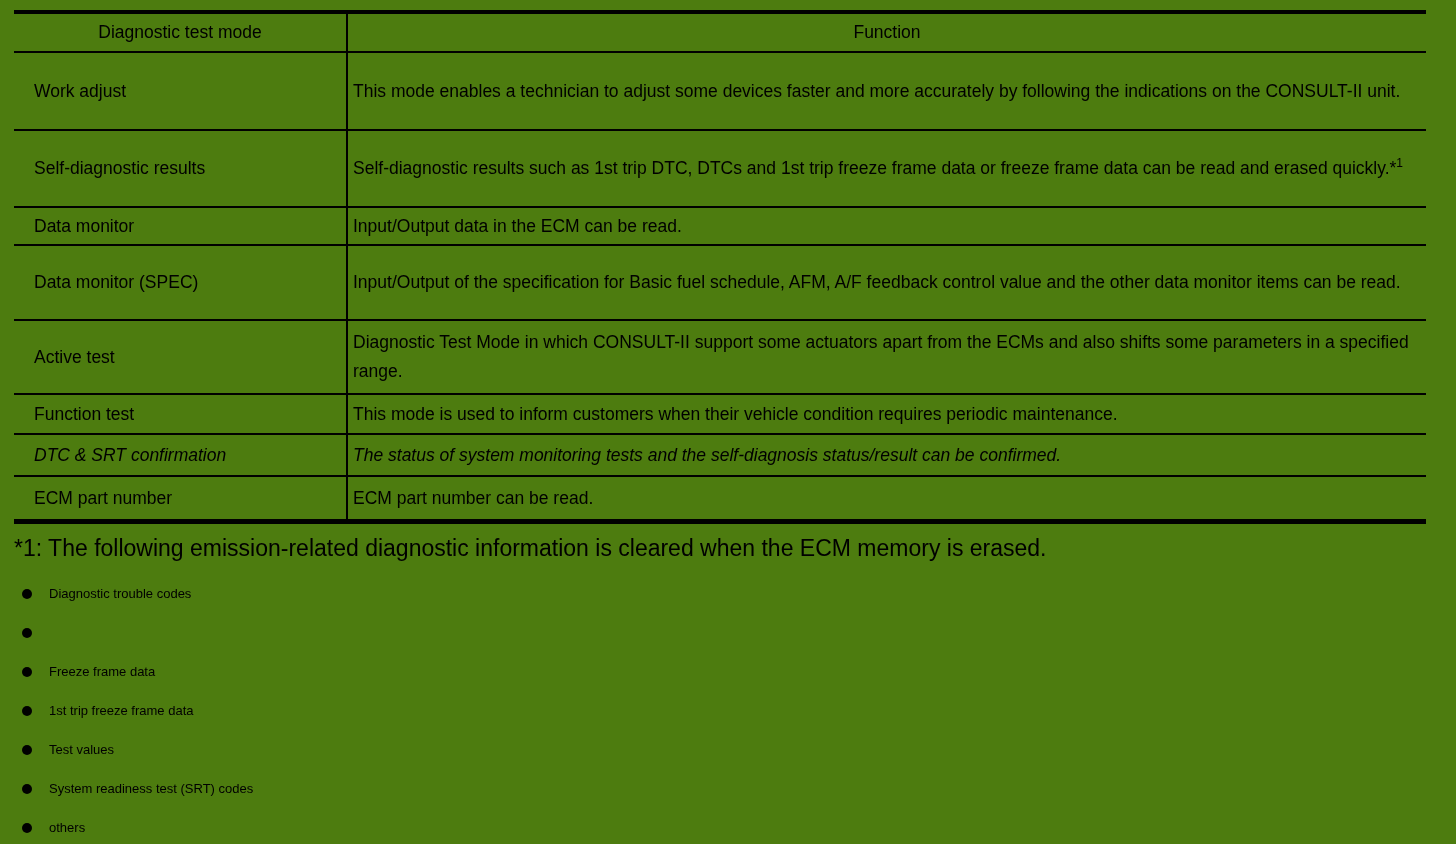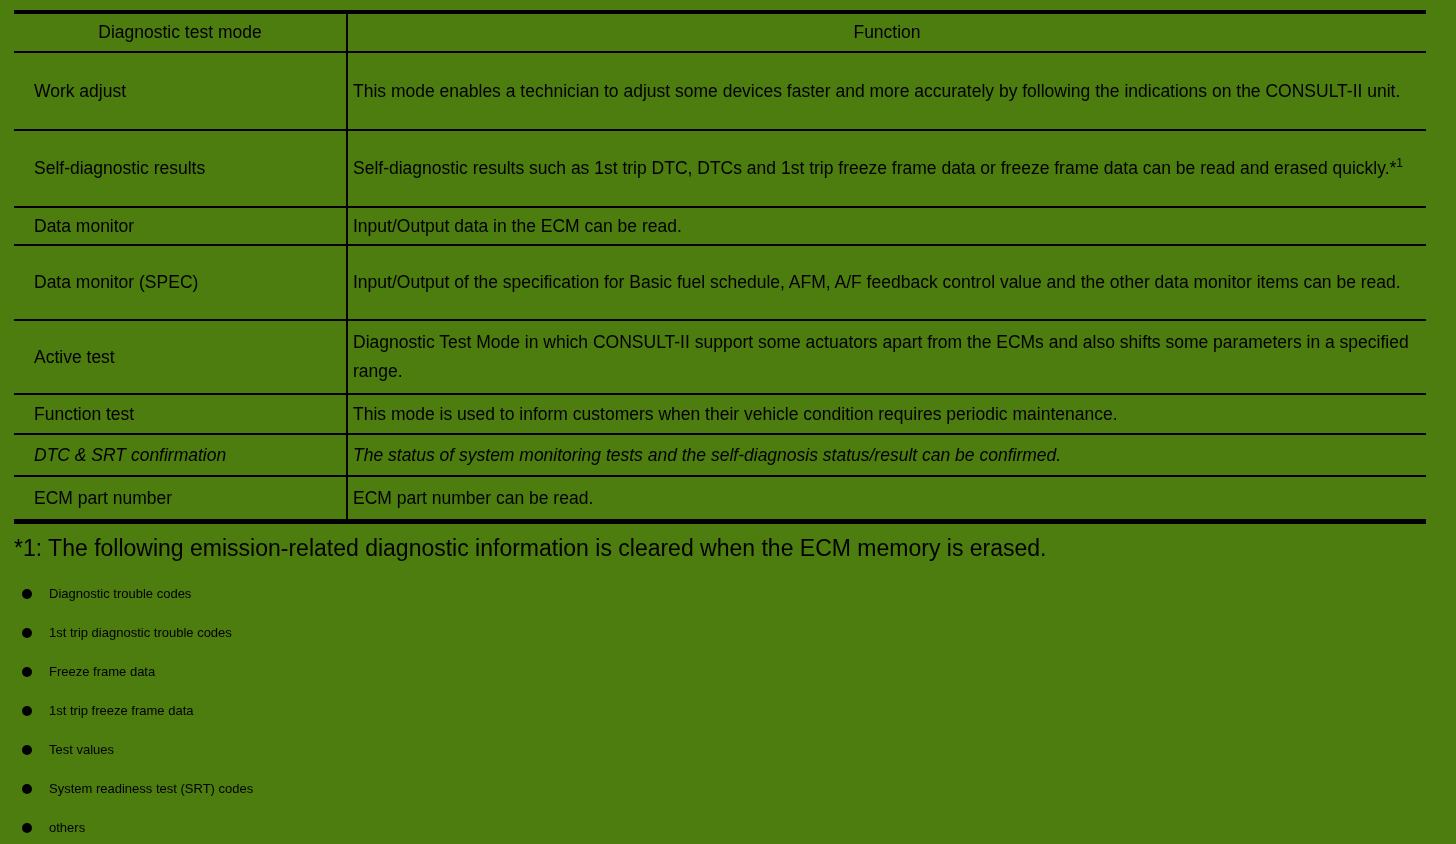--- a/index.html
+++ b/index.html
@@ -159,7 +159,6 @@
         </li>
       <li>
           <span class="dot"></span>
-          <span>1st trip diagnostic trouble codes</span>
         </li>
       <li>
           <span class="dot"></span>

